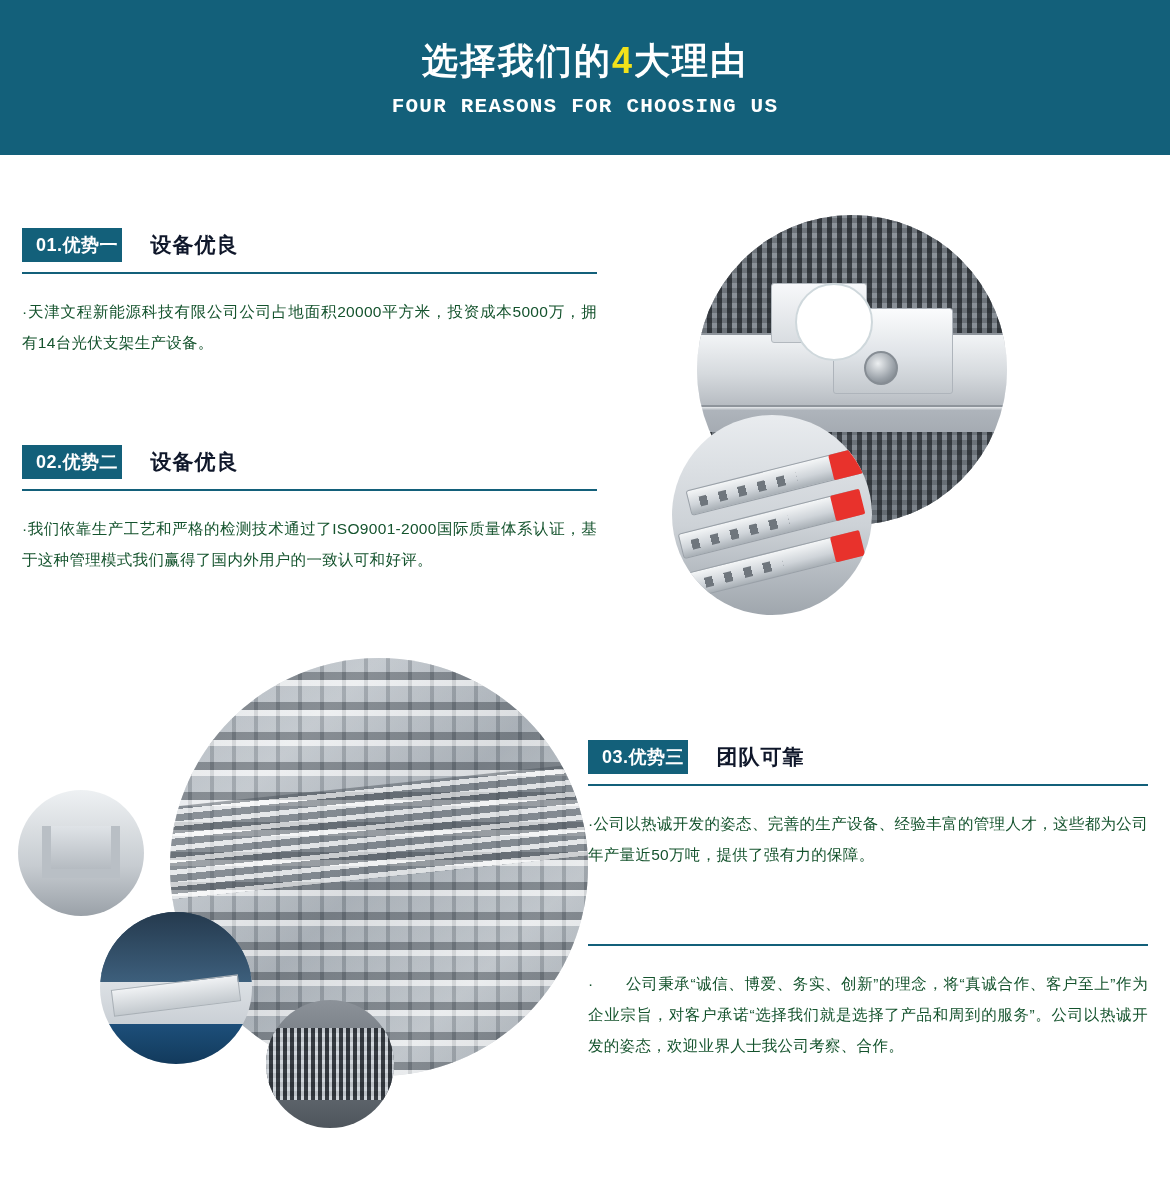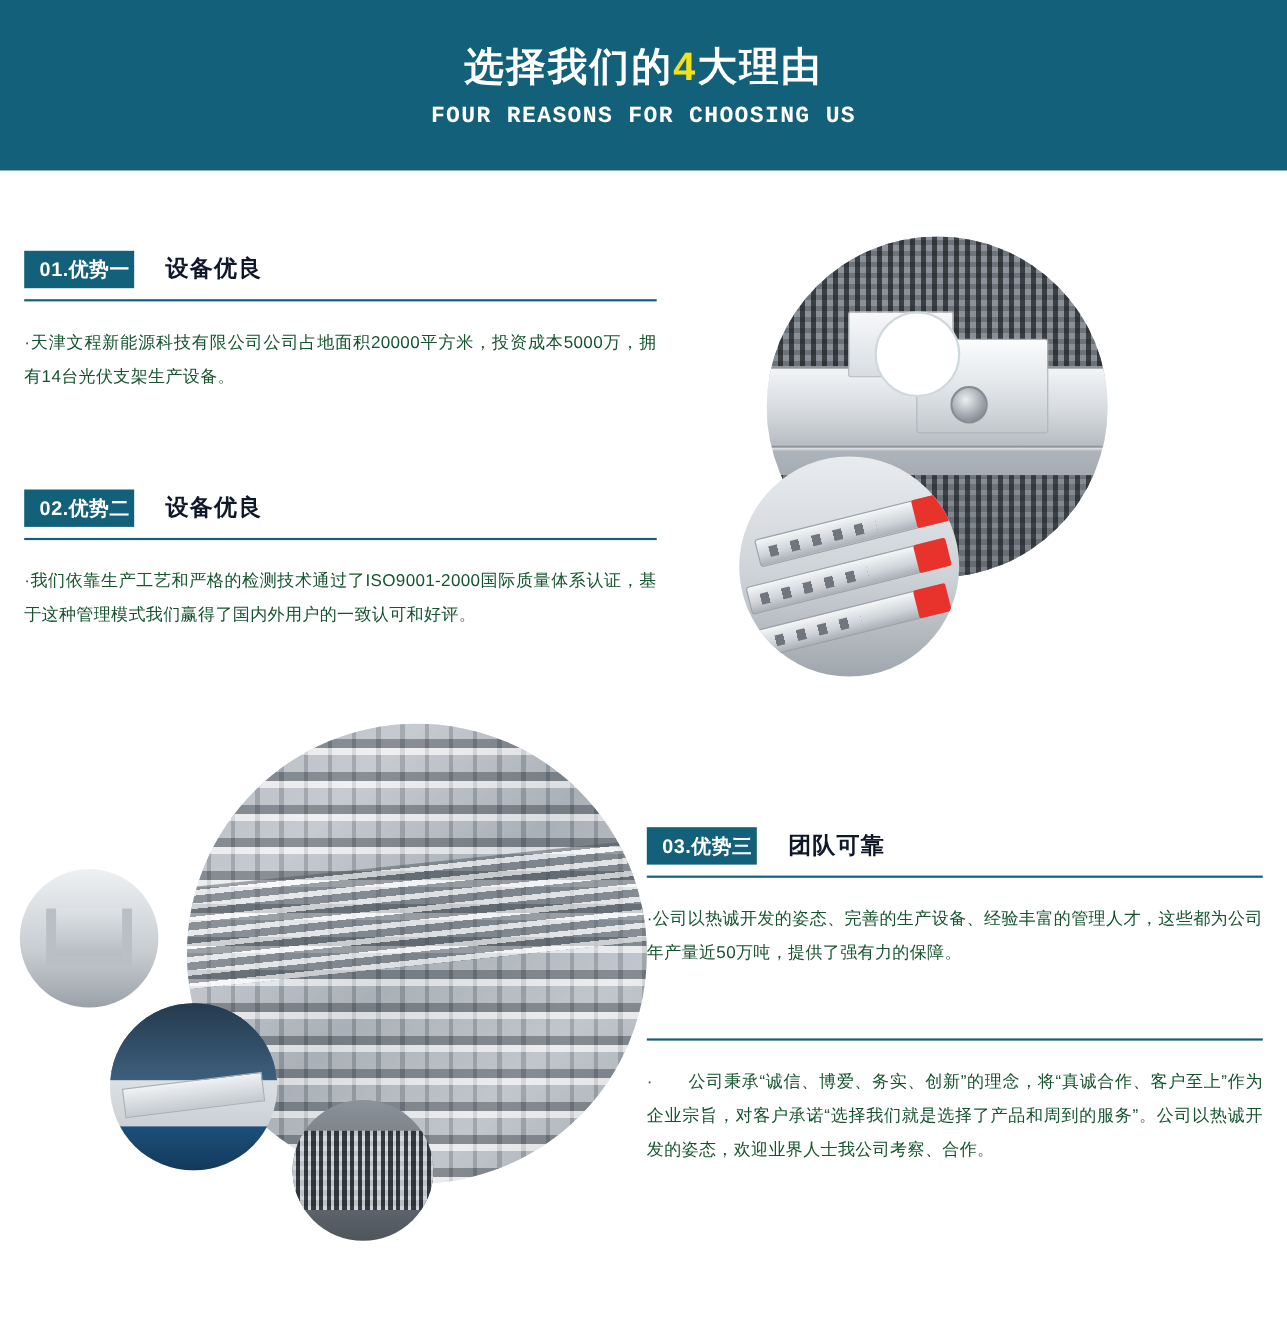--- a/index.html
+++ b/index.html
@@ -211,7 +211,7 @@
     <div class="body-text">·我们依靠生产工艺和严格的检测技术通过了ISO9001-2000国际质量体系认证，基于这种管理模式我们赢得了国内外用户的一致认可和好评。</div>
   </div>
 
-  <div class="reason" style="left:588px; top:740px; width:560px;margin-top:12px;">
+  <div class="reason" style="left:588px; top:740px; width:560px;">
     <div class="reason-head">
       <span class="tag">03.优势三</span>
       <span class="head-title">团队可靠</span>

